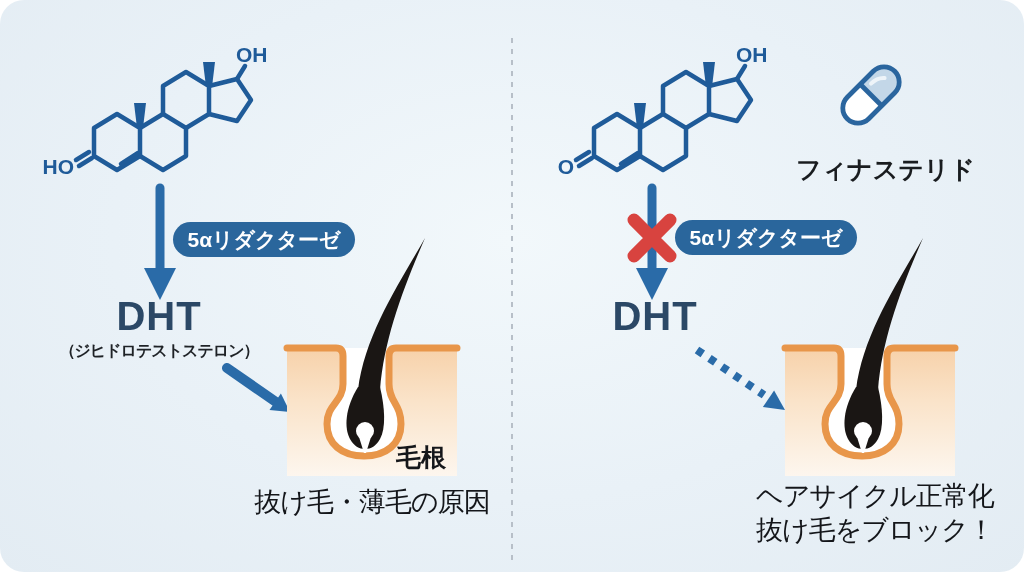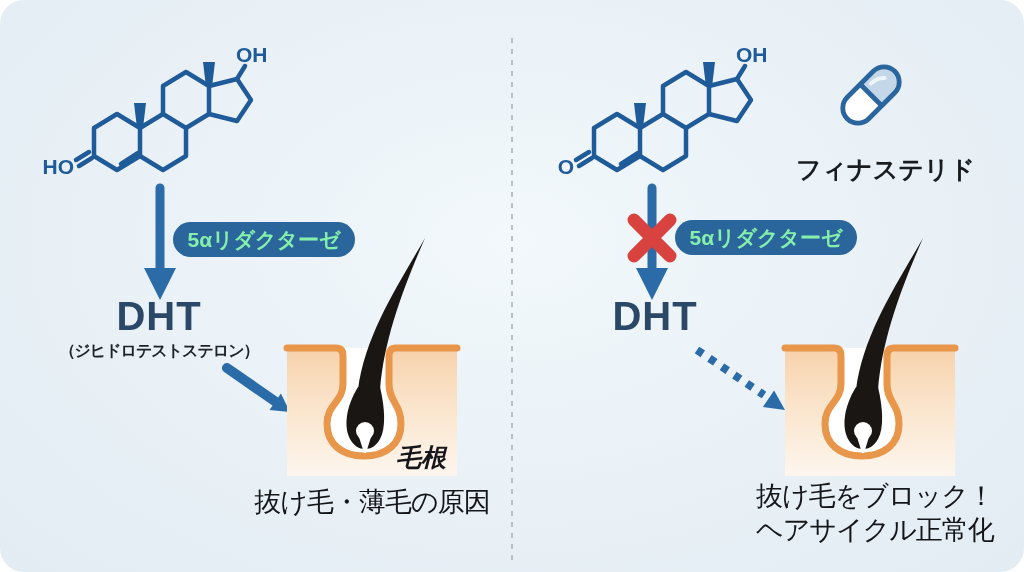--- a/index.html
+++ b/index.html
@@ -14,7 +14,7 @@
     background:repeating-linear-gradient(to bottom,#b7bfc8 0 5px,transparent 5px 11px);
   }
   .badge{
-    height:35px;border-radius:18px;background:#2a669c;color:#86efac;
+    height:35px;border-radius:18px;background:#2a669c;color:#ffffff;
     font-weight:bold;font-size:21px;display:flex;align-items:center;justify-content:center;
     letter-spacing:0px;padding:0 2px;box-sizing:border-box;
   }

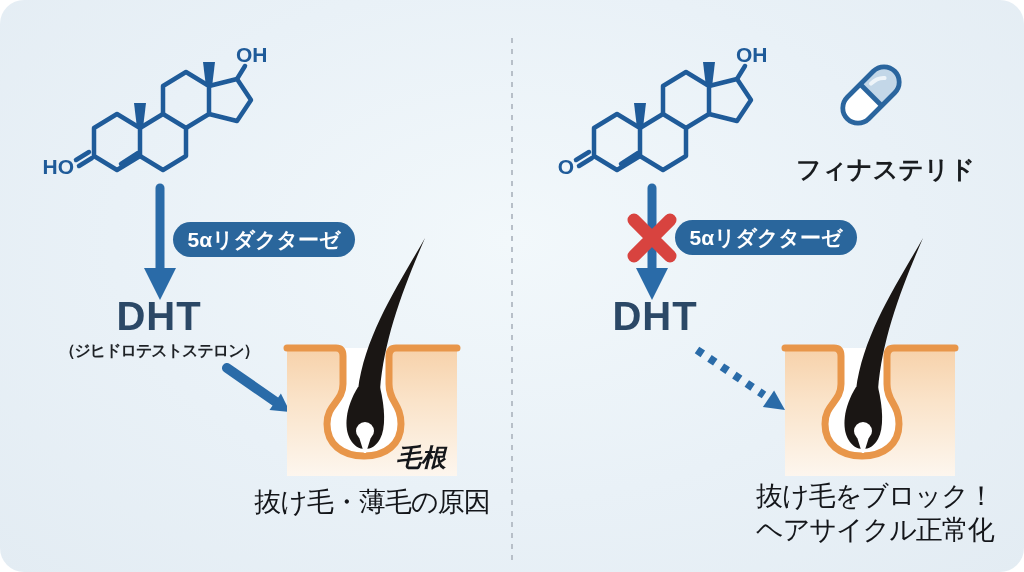--- a/index.html
+++ b/index.html
@@ -96,7 +96,7 @@
     <circle cx="82" cy="199" r="9" fill="#ffffff"></circle>
     <polygon points="76,205 88,205 83,221 81,221" fill="#ffffff"></polygon>
   </svg>
-  <div class="abs follicle-label" style="left:396px;top:441px;font-style:italic;">毛根</div>
+  <div class="abs follicle-label" style="left:396px;top:441px;">毛根</div>
 
   <div class="abs caption center" style="left:237px;top:484px;">抜け毛・薄毛の原因</div>
 

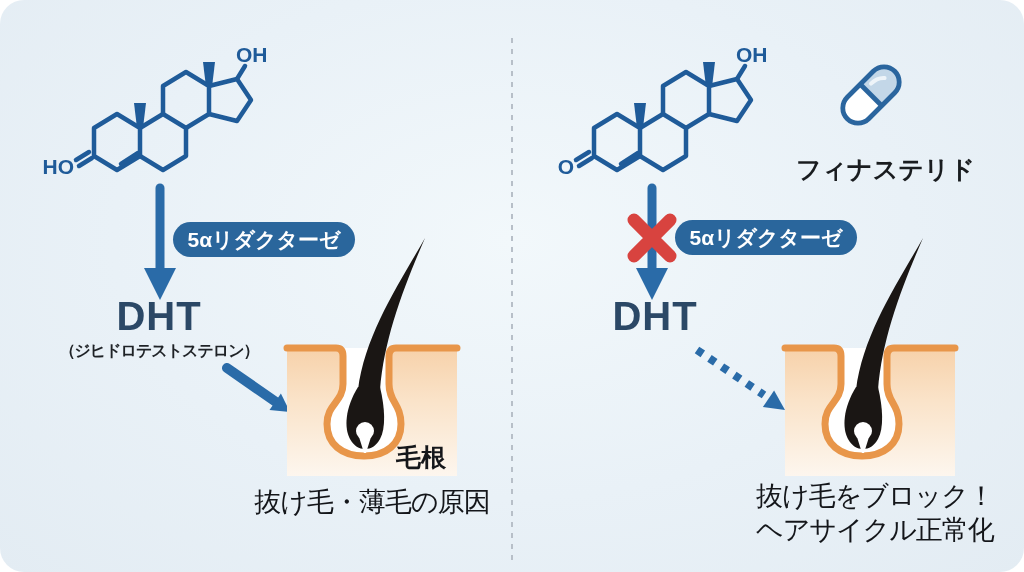--- a/index.html
+++ b/index.html
@@ -168,8 +168,8 @@
   </svg>
 
   <div class="abs caption two-line" style="left:756px;top:479px;">
+    <div>ヘアサイクル正常化</div>
     <div>抜け毛をブロック！</div>
-    <div>ヘアサイクル正常化</div>
   </div>
 
 </div>

